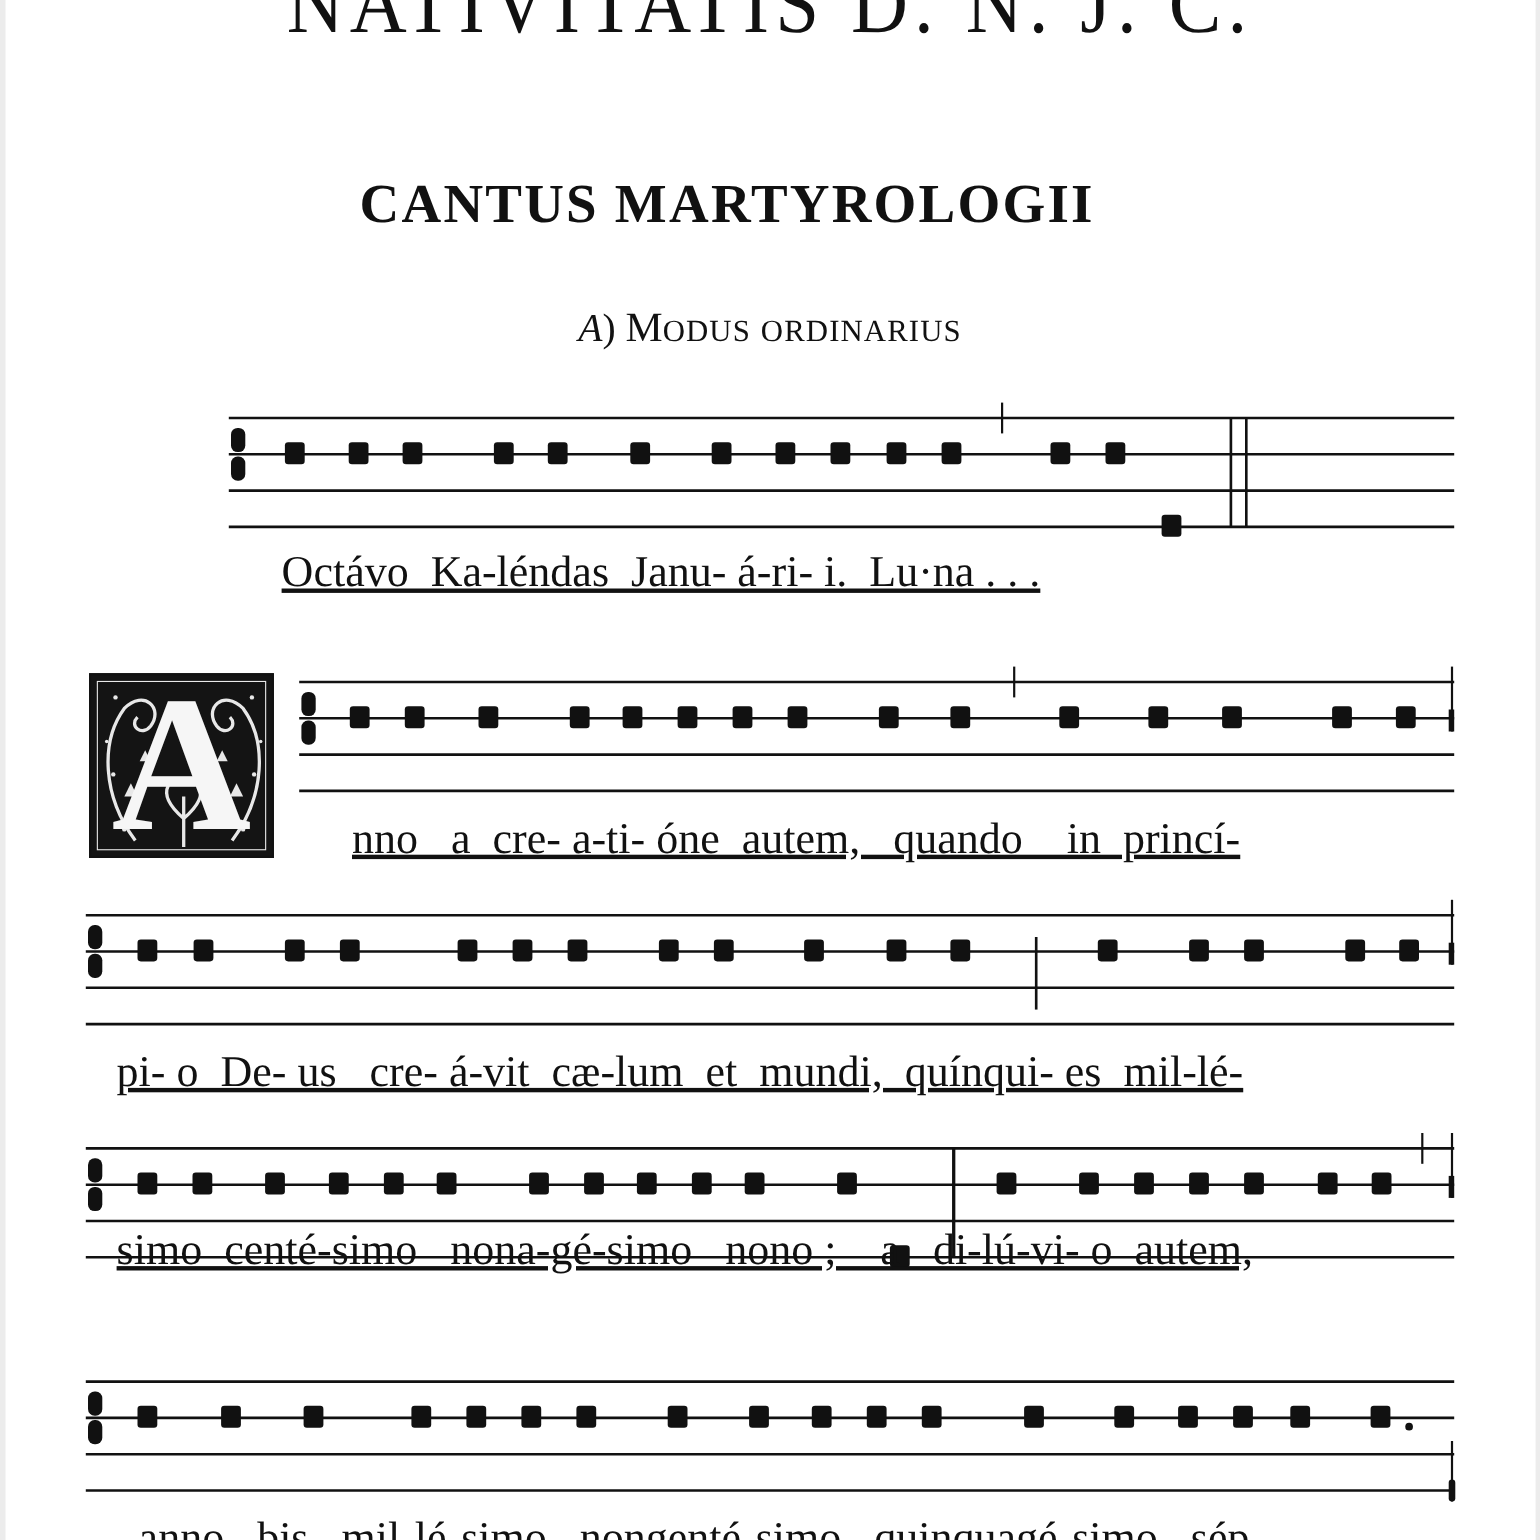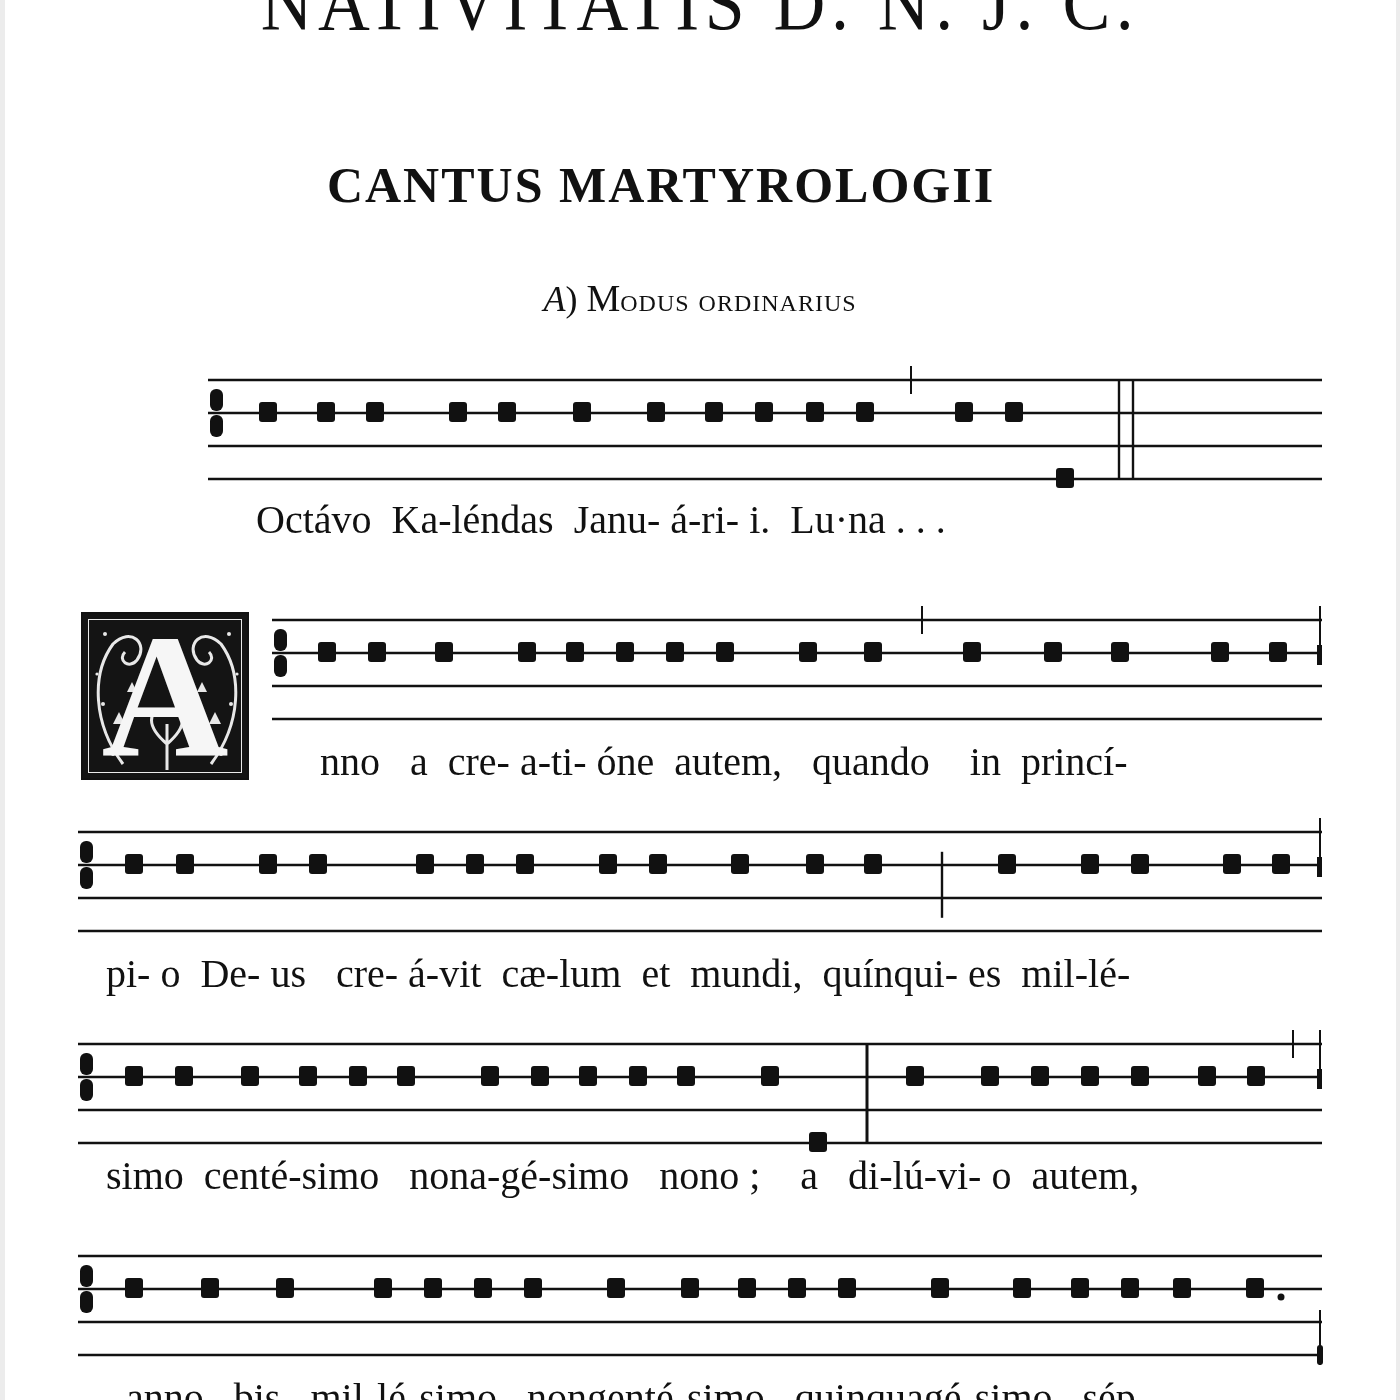--- a/index.html
+++ b/index.html
@@ -29,7 +29,7 @@
   }
   .subtitle .letter { font-style: italic; }
   .subtitle .big { font-size: 38px; }
-  .subtitle .small { font-size: 24px; letter-spacing: 1px; }
+  .subtitle .small { font-size: 28px; letter-spacing: 1px; }
 
   .staff { position: absolute; }
   .staff svg { display: block; overflow: visible; }

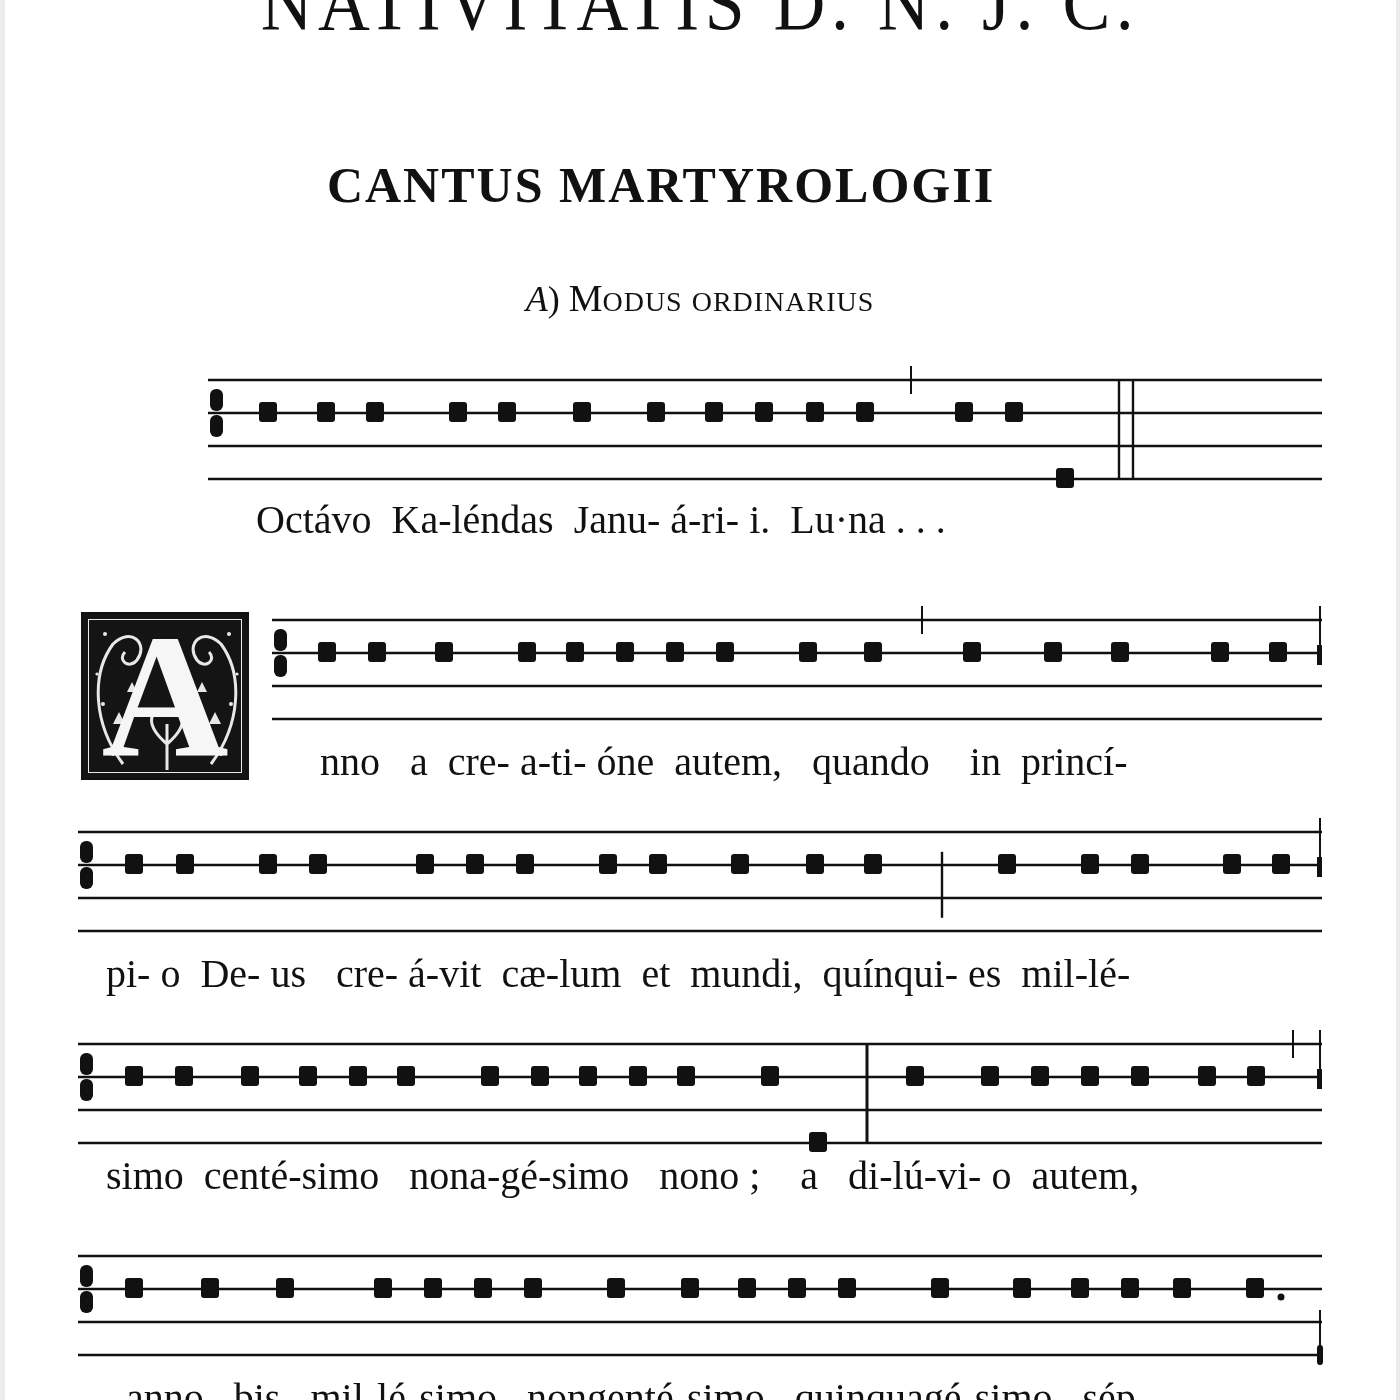--- a/index.html
+++ b/index.html
@@ -35,7 +35,7 @@
   .staff svg { display: block; overflow: visible; }
 
   .lyrics {
-    position: absolute; font-size: 40px; white-space: pre; color: #111;
+    position: absolute; font-size: 40px; white-space: pre; color: #111; text-decoration: underline;
   }
 
   .initial {

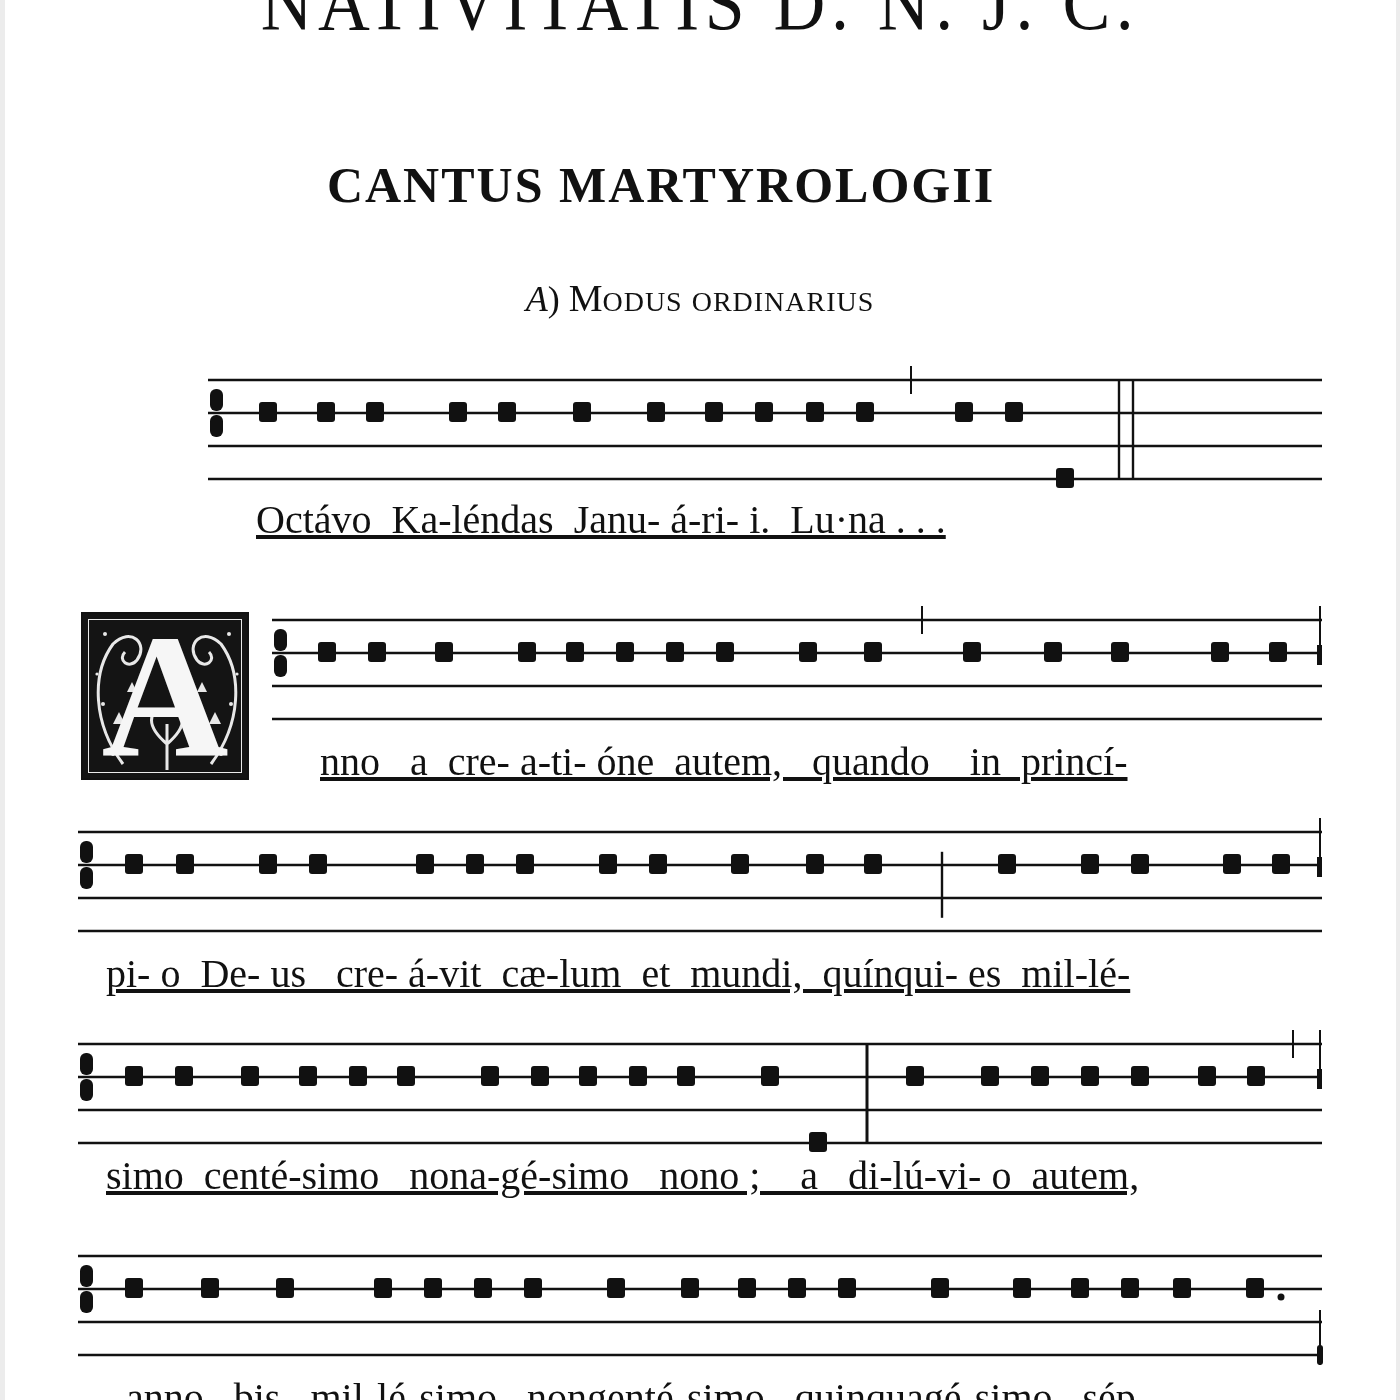--- a/index.html
+++ b/index.html
@@ -252,7 +252,7 @@
     <div class="lyrics" style="left: 256px; top: 496px;">Octávo  Ka-léndas  Janu- á-ri- i.  Lu·na . . .</div>
     <div class="lyrics" style="left: 320px; top: 738px;">nno   a  cre- a-ti- óne  autem,   quando    in  princí-</div>
     <div class="lyrics" style="left: 106px; top: 950px;">pi- o  De- us   cre- á-vit  cæ-lum  et  mundi,  quínqui- es  mil-lé-</div>
-    <div class="lyrics" style="left: 106px; top: 1152px;">simo  centé-simo   nona-gé-simo   nono ;    a   di-lú-vi- o  autem,</div>
+    <div class="lyrics" style="left: 106px; top: 1112px;">simo  centé-simo   nona-gé-simo   nono ;    a   di-lú-vi- o  autem,</div>
     <div class="lyrics" style="left: 126px; top: 1374px;">anno   bis   mil-lé-simo   nongenté-simo   quinquagé-simo   sép-</div>
   </div>
 

